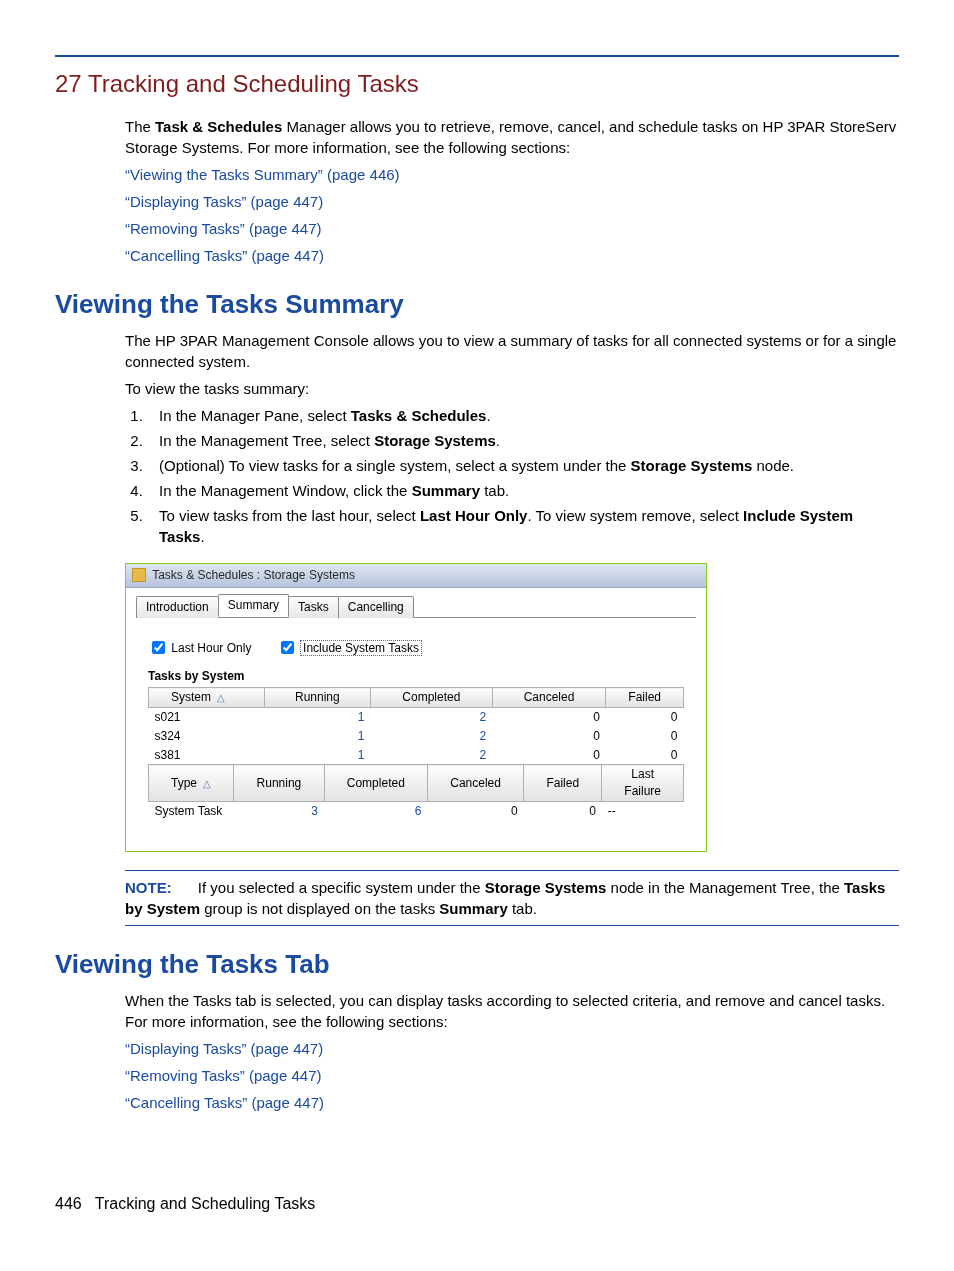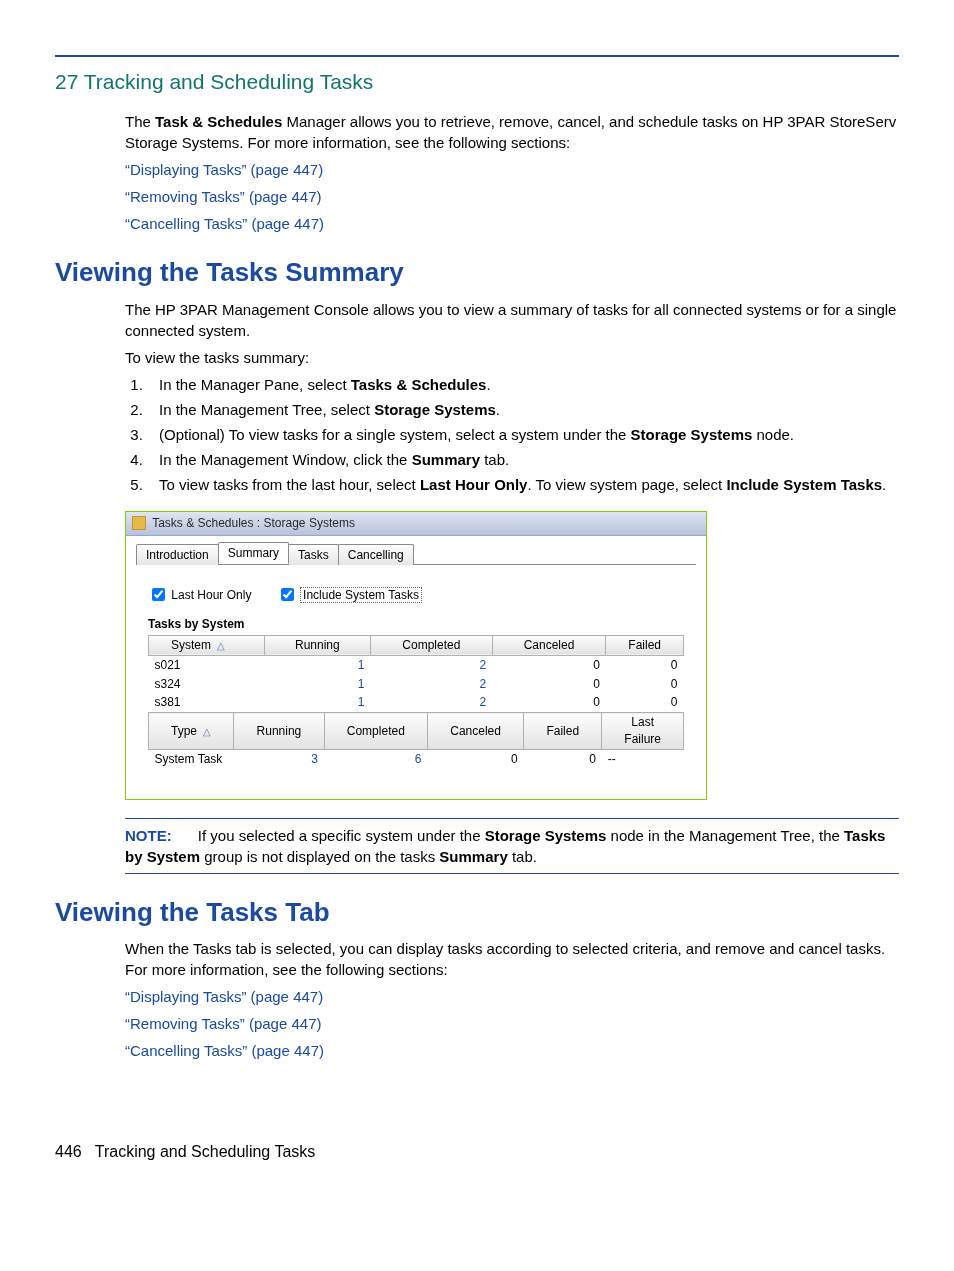--- a/index.html
+++ b/index.html
@@ -16,8 +16,8 @@
   h1 {
     font-family: "Segoe UI Light", "Segoe UI", Arial, sans-serif;
     font-weight: 300;
-    color: #0f766e;
-    font-size: 21px;
+    color: #7f1d1d;
+    font-size: 24px;
     margin: 5px 0 15px 0;
   }
   h2 {

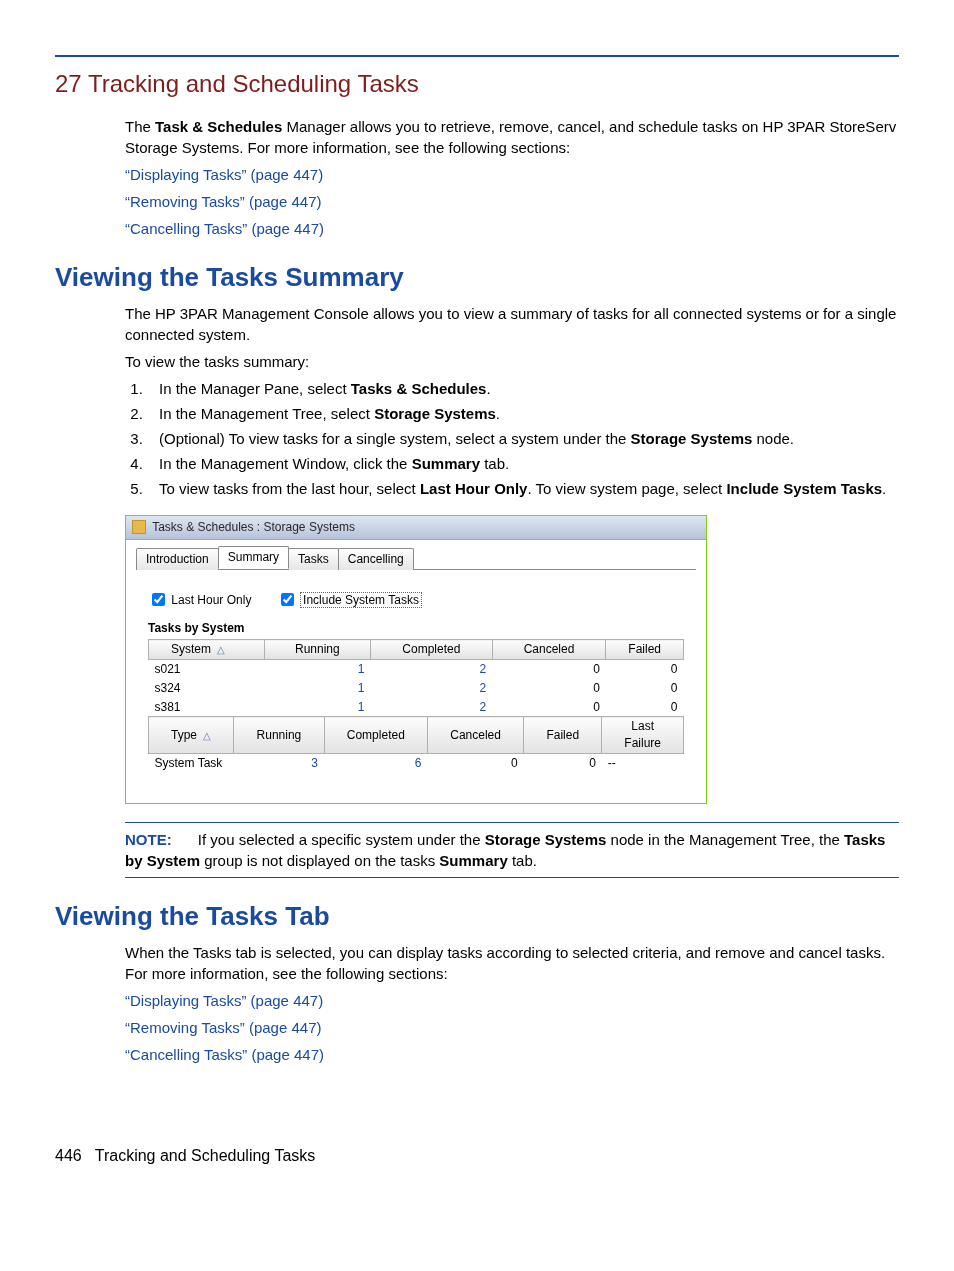--- a/index.html
+++ b/index.html
@@ -120,6 +120,7 @@
   <p>
     <span>The </span><b>Task &amp; Schedules</b><span> Manager allows you to retrieve, remove, cancel, and schedule tasks on HP 3PAR StoreServ Storage Systems. For more information, see the following sections:</span>
   </p>
+  <p><span class="xref">“Viewing the Tasks Summary” (page 446)</span></p>
   <p><span class="xref">“Displaying Tasks” (page 447)</span></p>
   <p><span class="xref">“Removing Tasks” (page 447)</span></p>
   <p><span class="xref">“Cancelling Tasks” (page 447)</span></p>

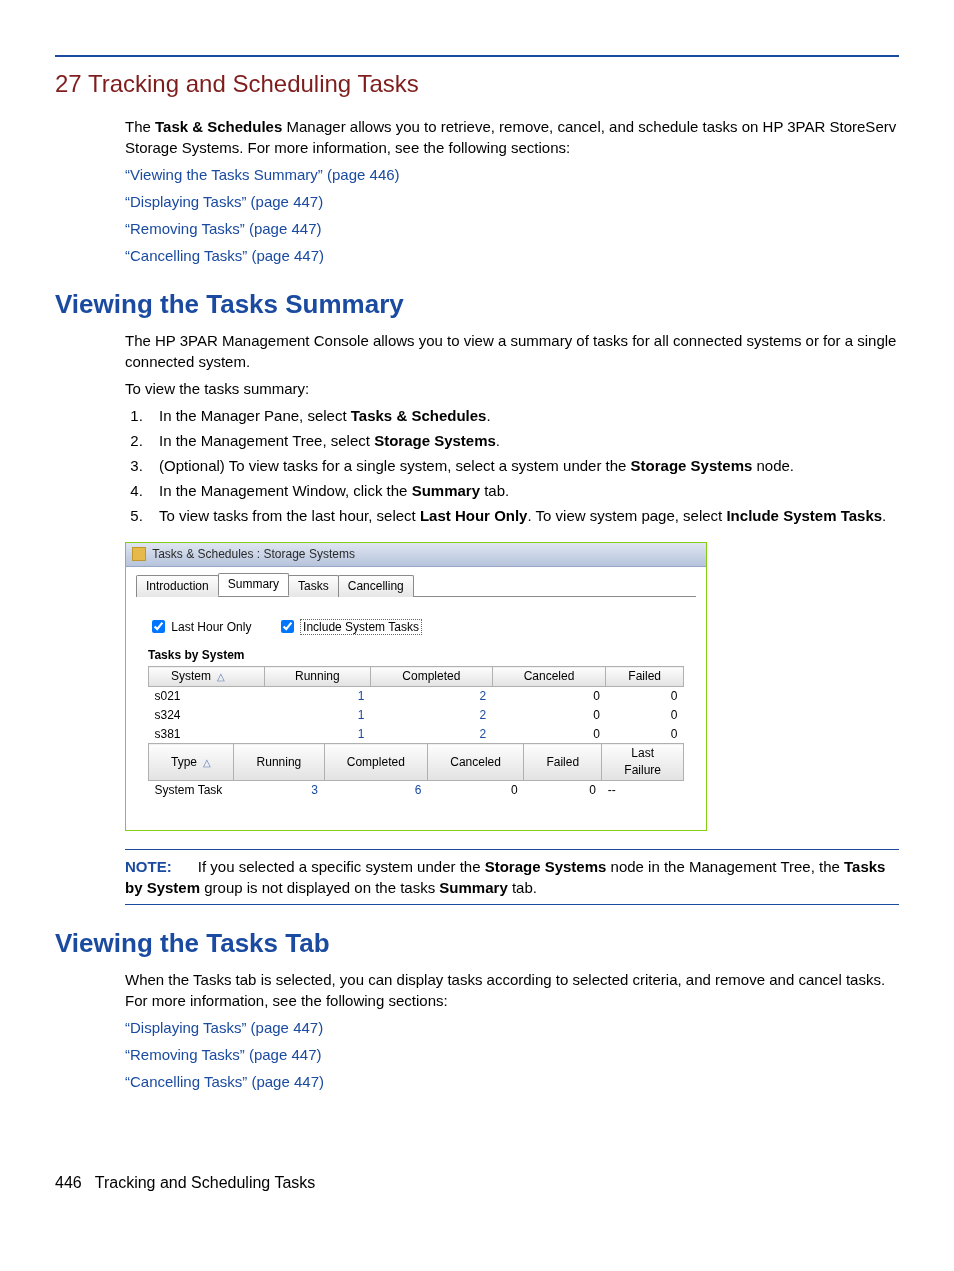--- a/index.html
+++ b/index.html
@@ -136,7 +136,7 @@
     <li><span>In the Management Tree, select </span><b>Storage Systems</b><span>.</span></li>
     <li><span>(Optional) To view tasks for a single system, select a system under the </span><b>Storage Systems</b><span> node.</span></li>
     <li><span>In the Management Window, click the </span><b>Summary</b><span> tab.</span></li>
-    <li><span>To view tasks from the last hour, select </span><b>Last Hour Only</b><span>. To view system page, select </span><b>Include System Tasks</b><span>.</span></li>
+    <li><span>To view tasks from the last hour, select </span><b>Last Hour Only</b><span>. To view system remove, select </span><b>Include System Tasks</b><span>.</span></li>
   </ol>
 
   <div class="panel">

